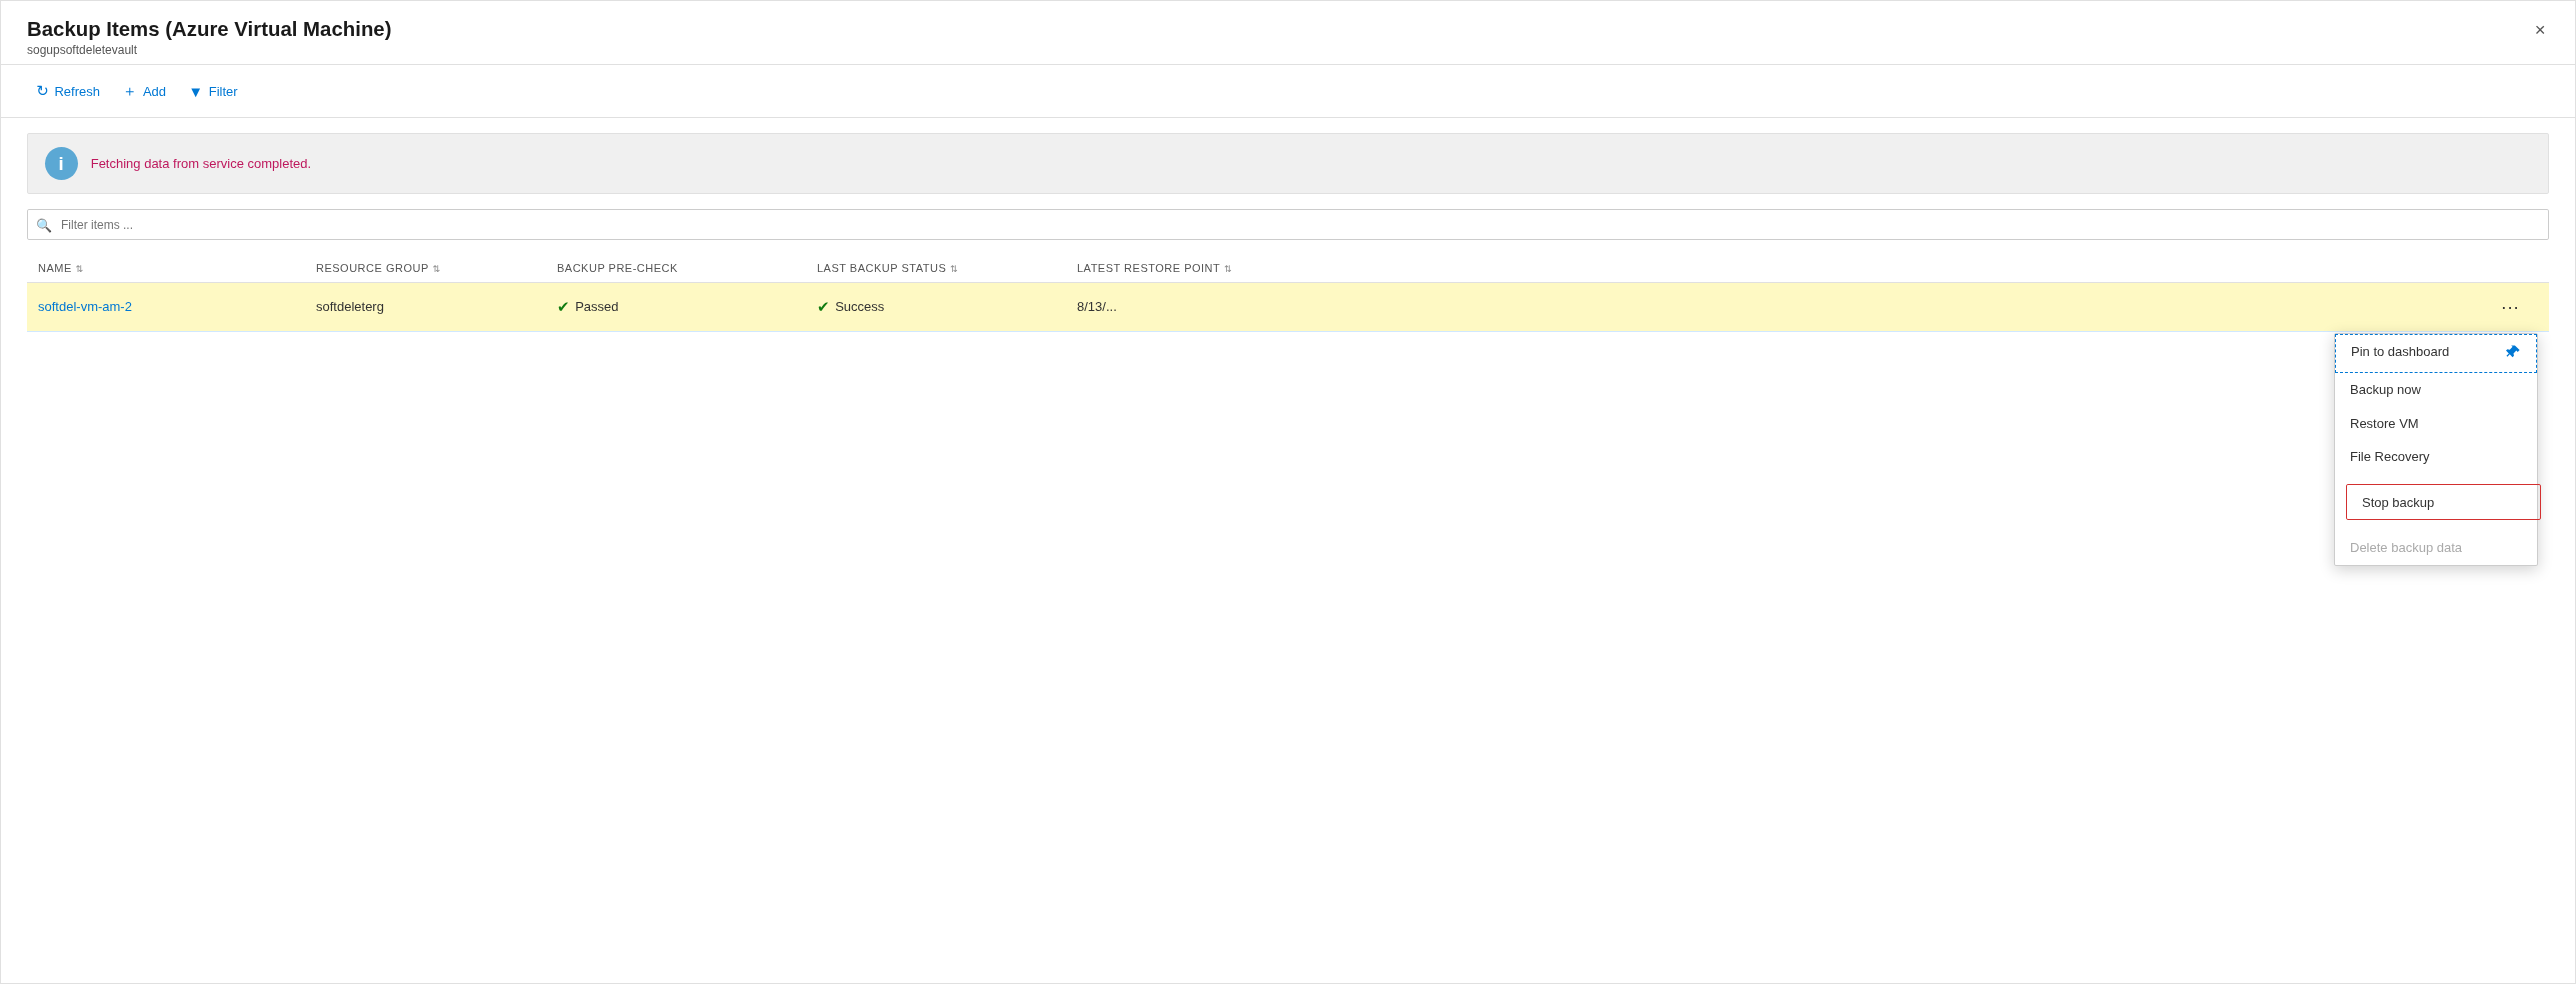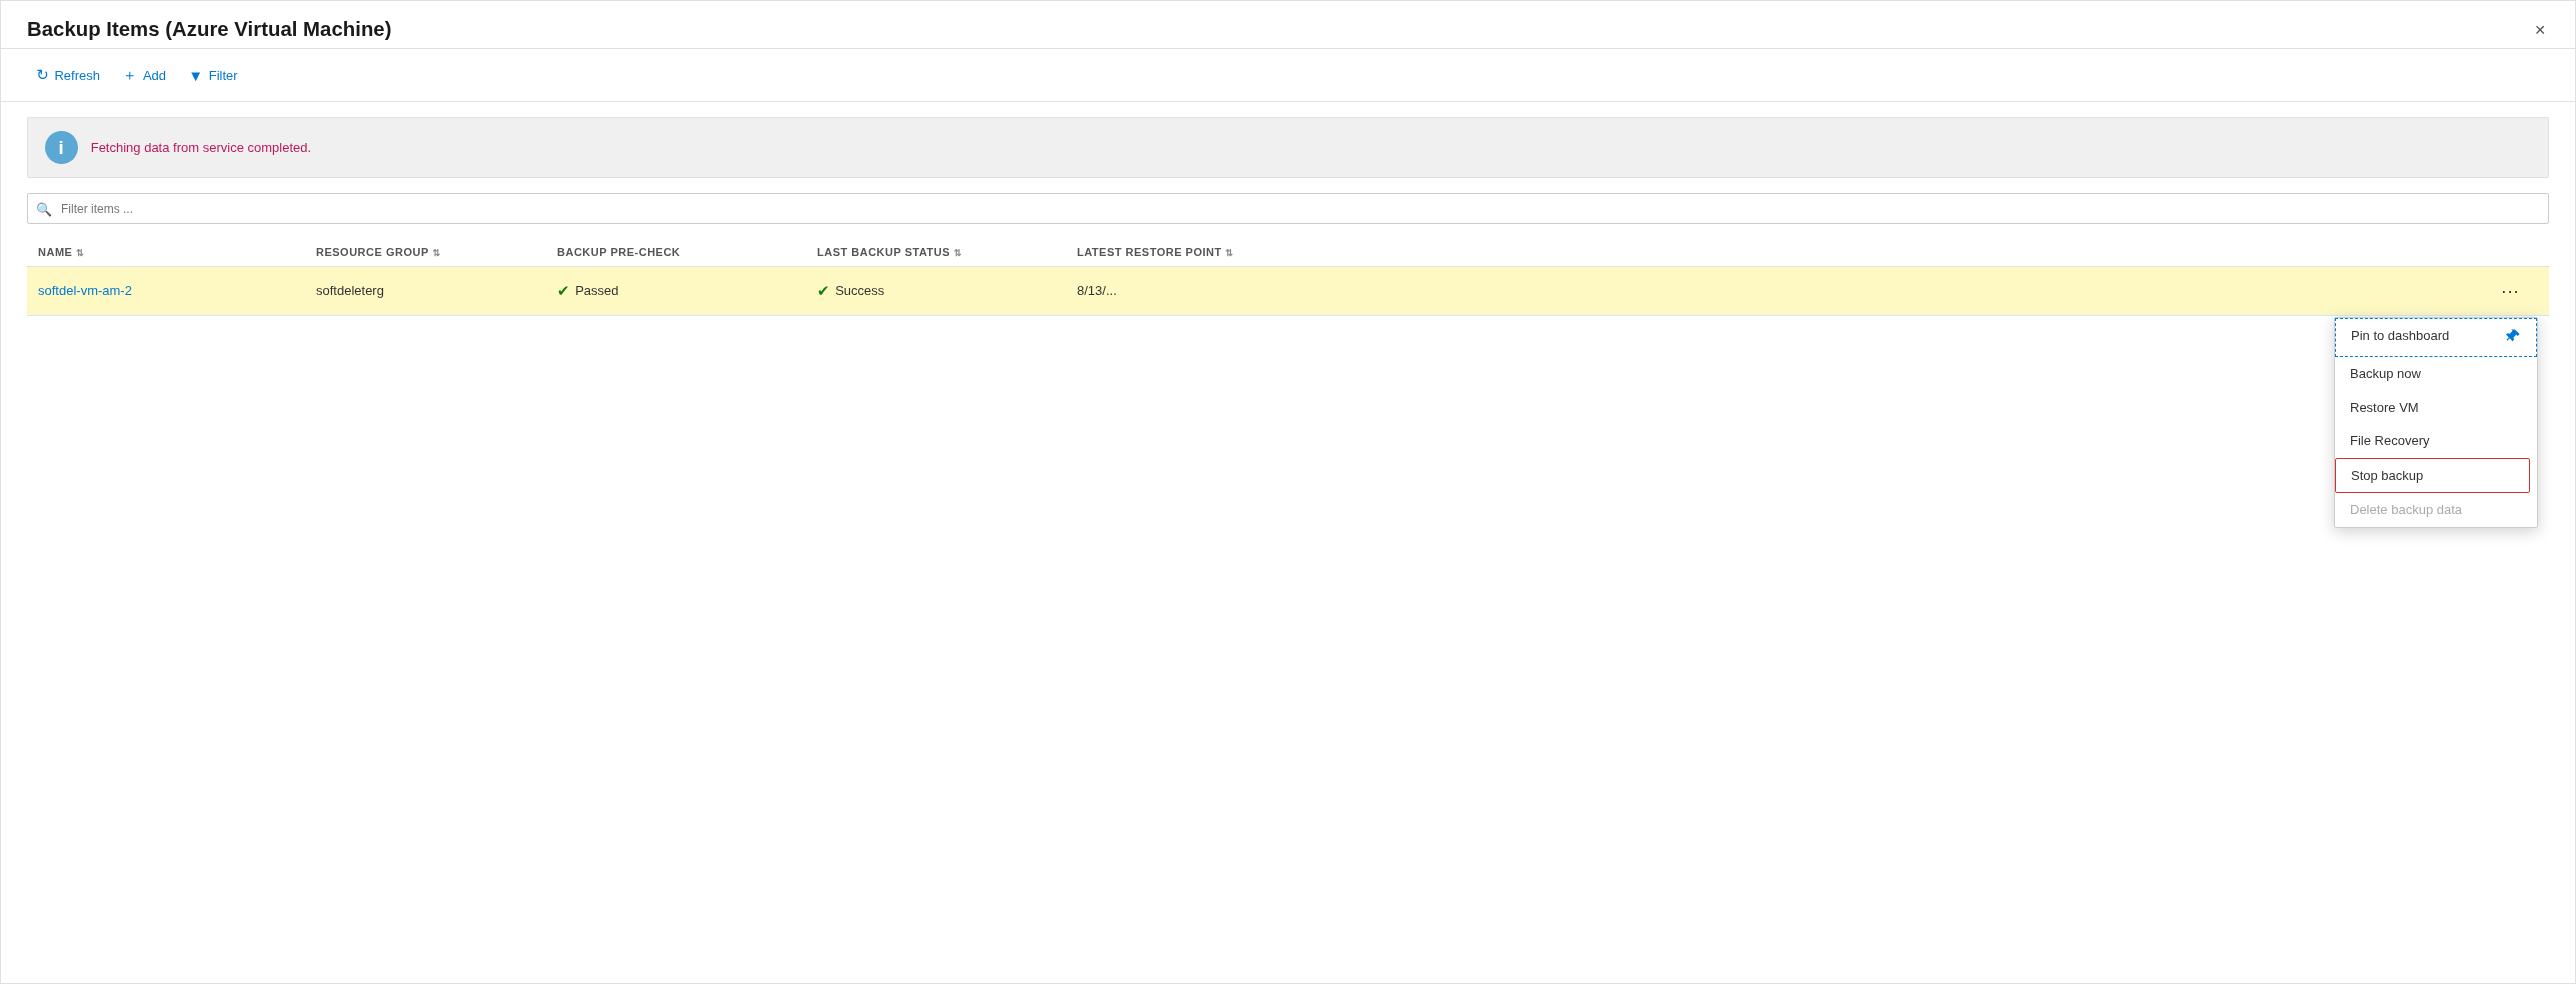--- a/index.html
+++ b/index.html
@@ -250,6 +250,7 @@
 
   <div class="panel-header">
     <div class="panel-title">Backup Items (Azure Virtual Machine)</div>
+    <div class="panel-subtitle">sogupsoftdeletevault</div>
     <button class="close-btn">×</button>
   </div>
 

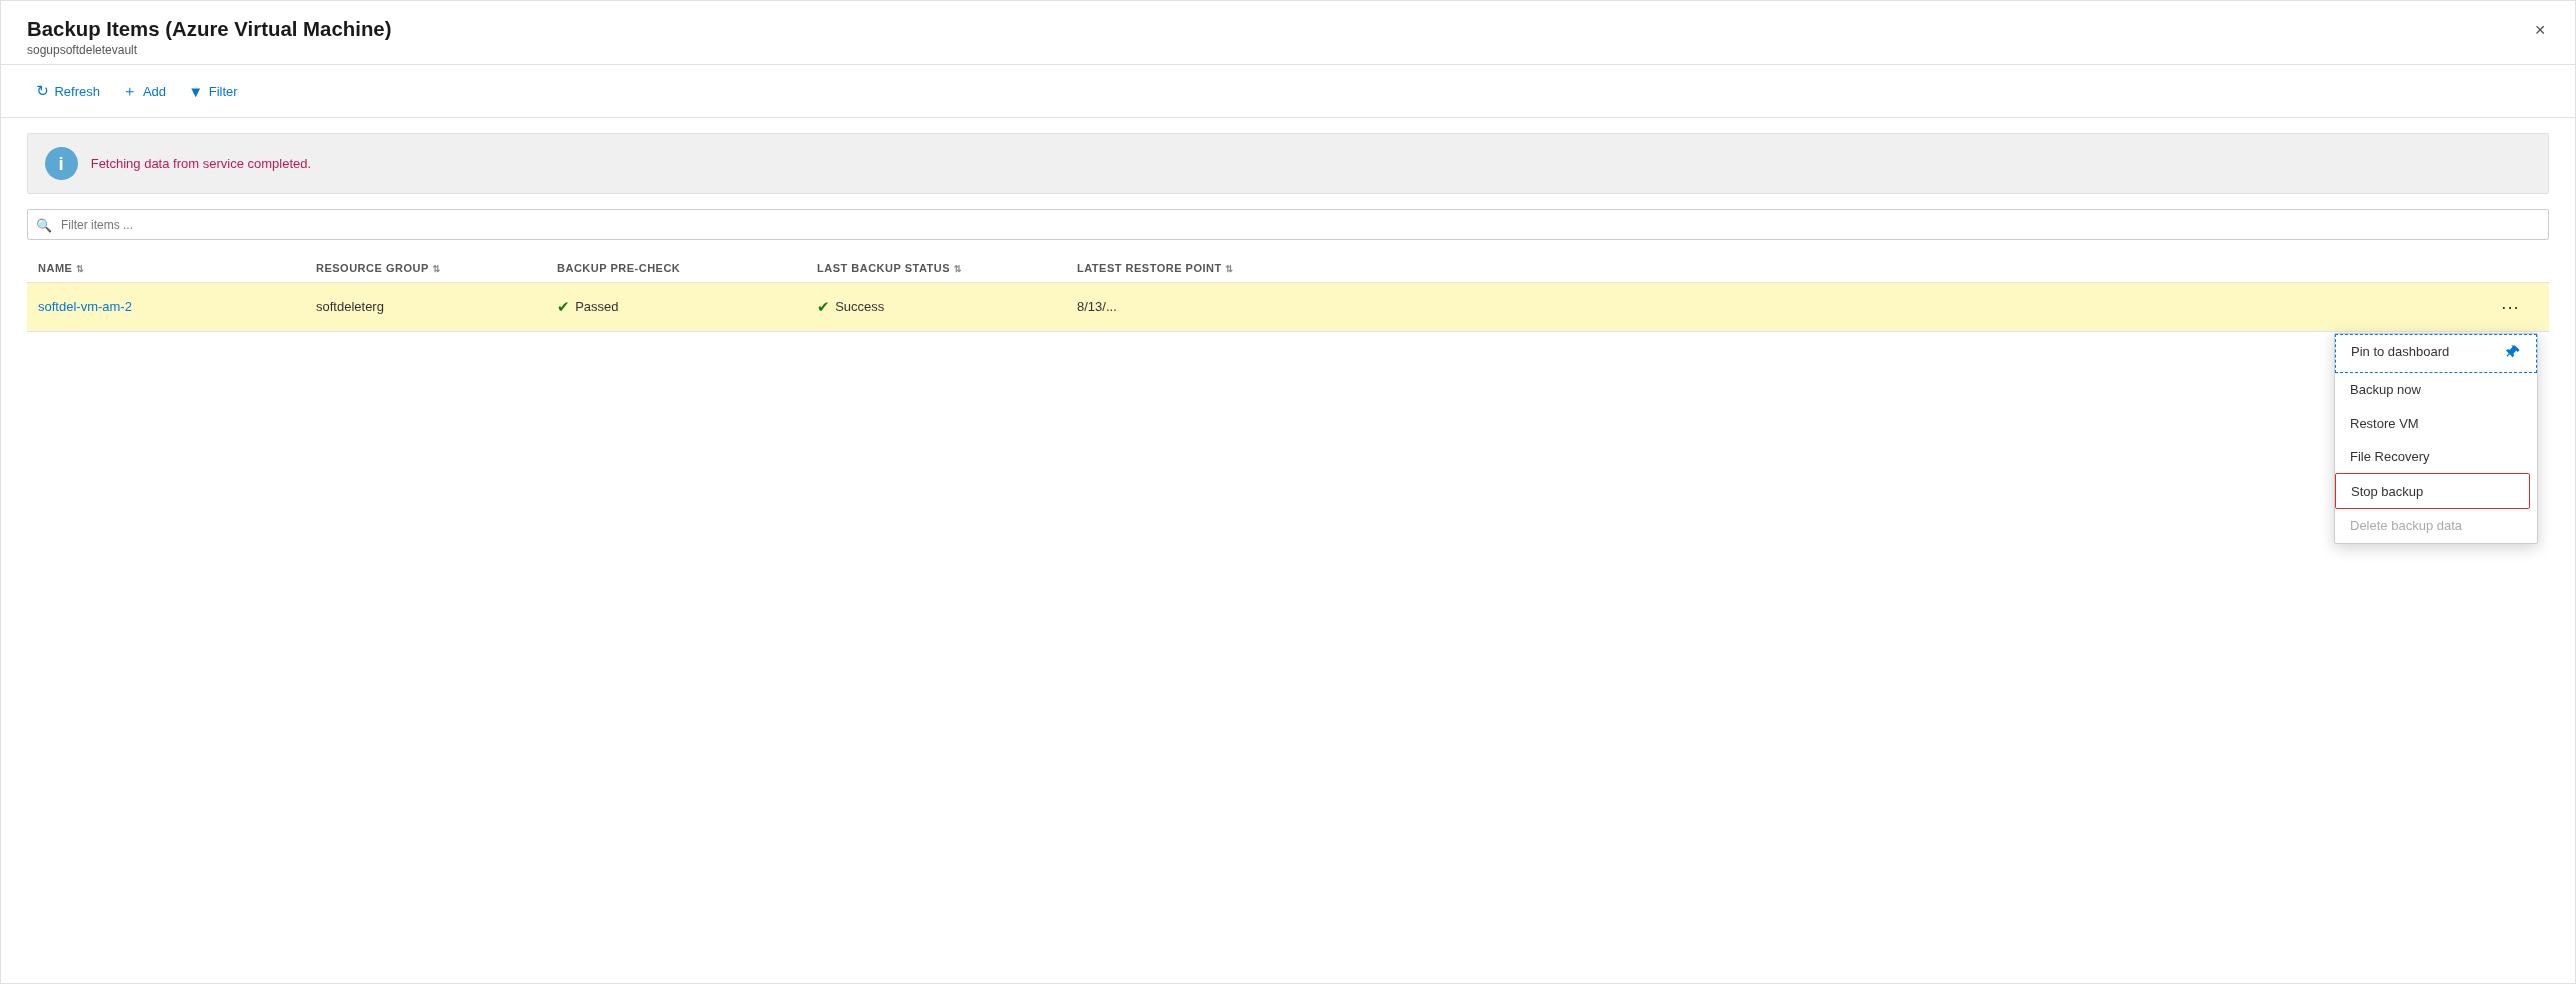--- a/index.html
+++ b/index.html
@@ -144,7 +144,7 @@
 
     .col-header {
       font-size: 11px;
-      font-weight: 700;
+      font-weight: 400;
       color: #555;
       text-transform: uppercase;
       letter-spacing: 0.5px;

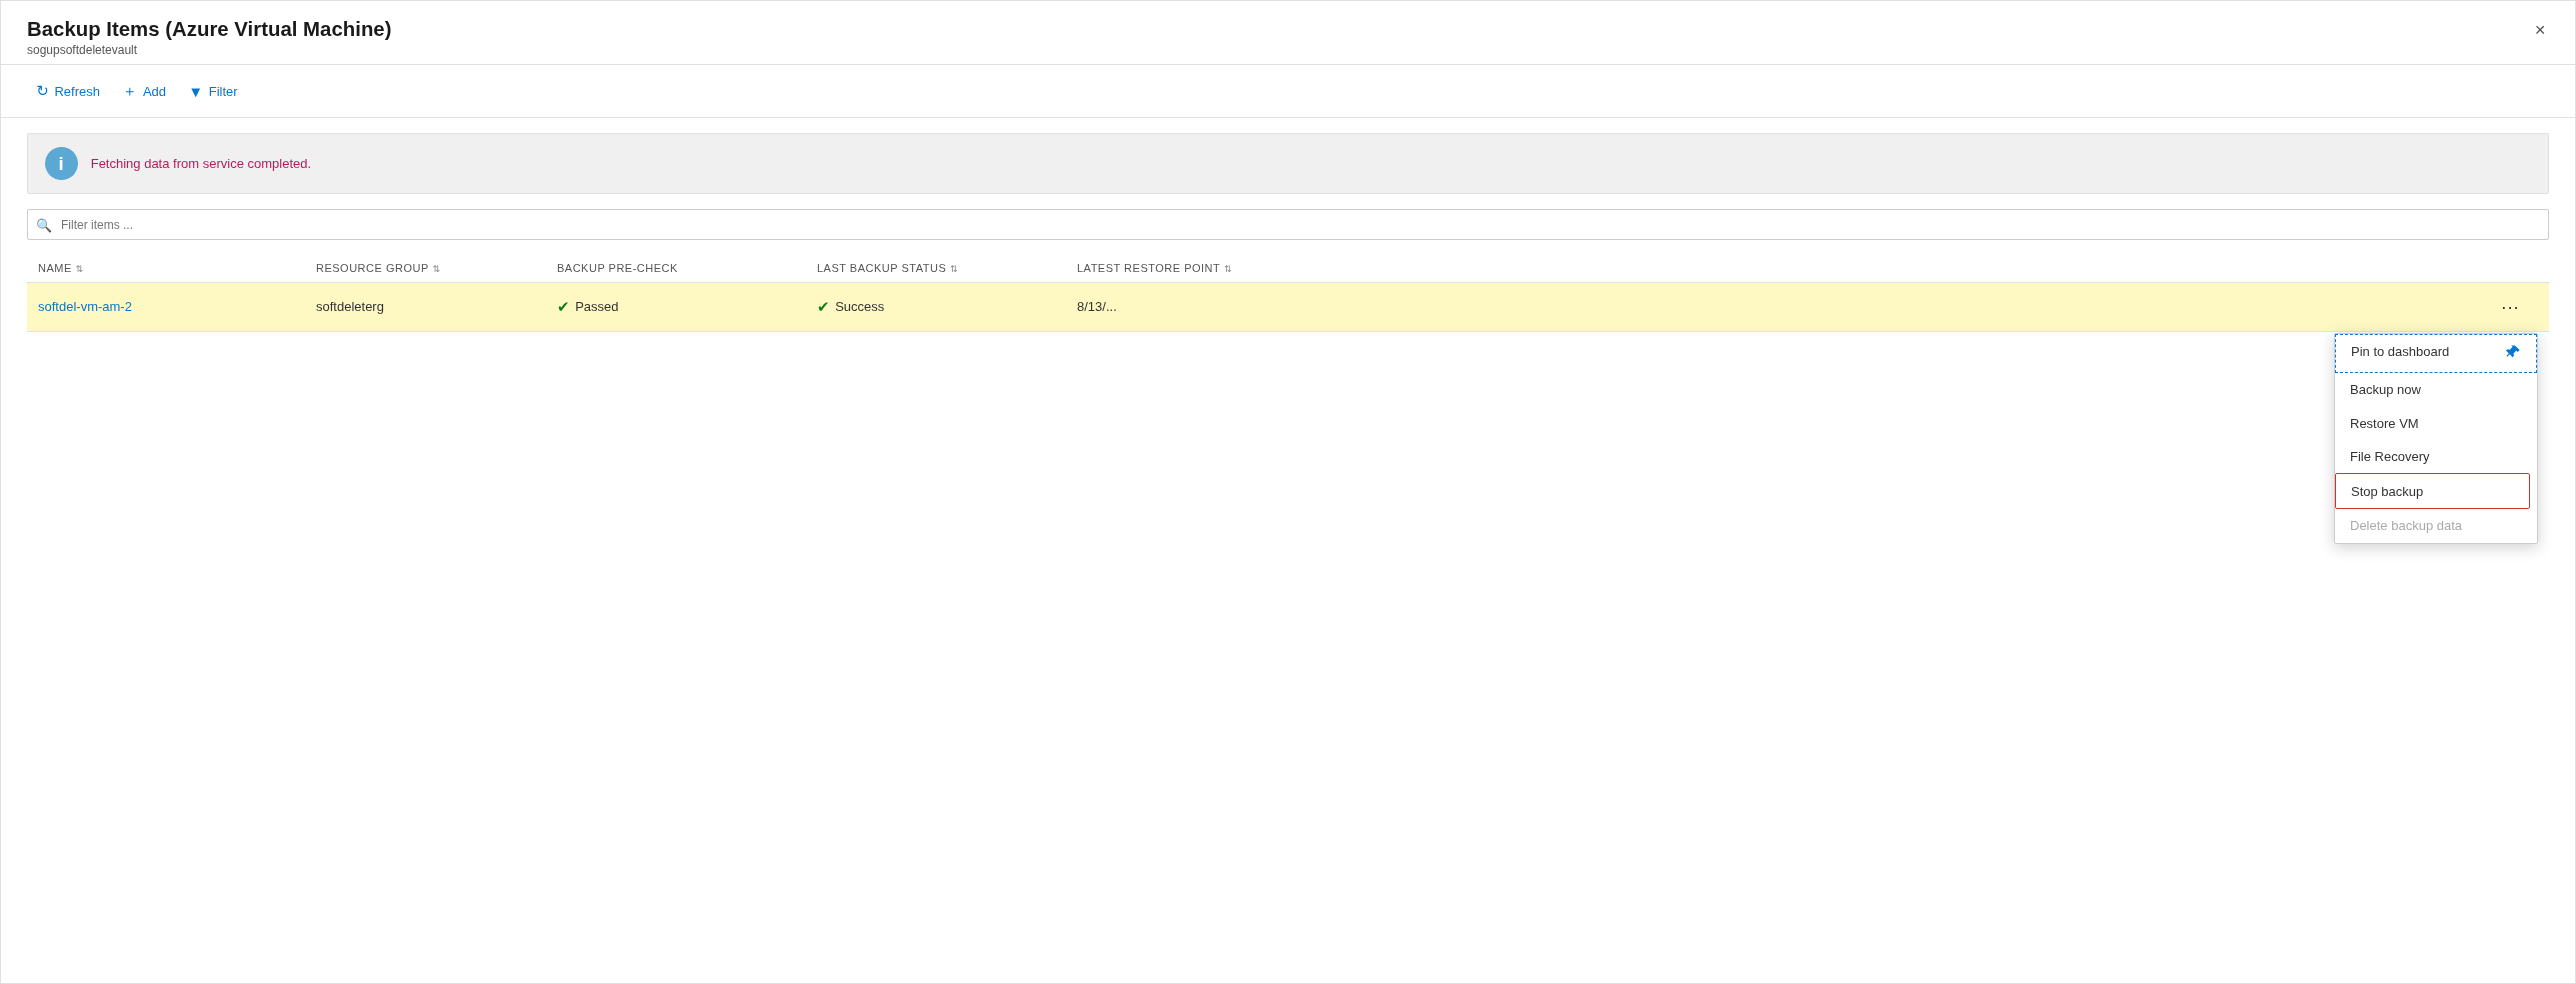--- a/index.html
+++ b/index.html
@@ -229,7 +229,7 @@
     .context-menu-item.stop-backup {
       border: 1.9px solid #d32f2f;
       color: #333;
-      margin: 0;
+      margin: 11px;
       width: calc(100% - 7.4px);
       border-radius: 1.9px;
     }

